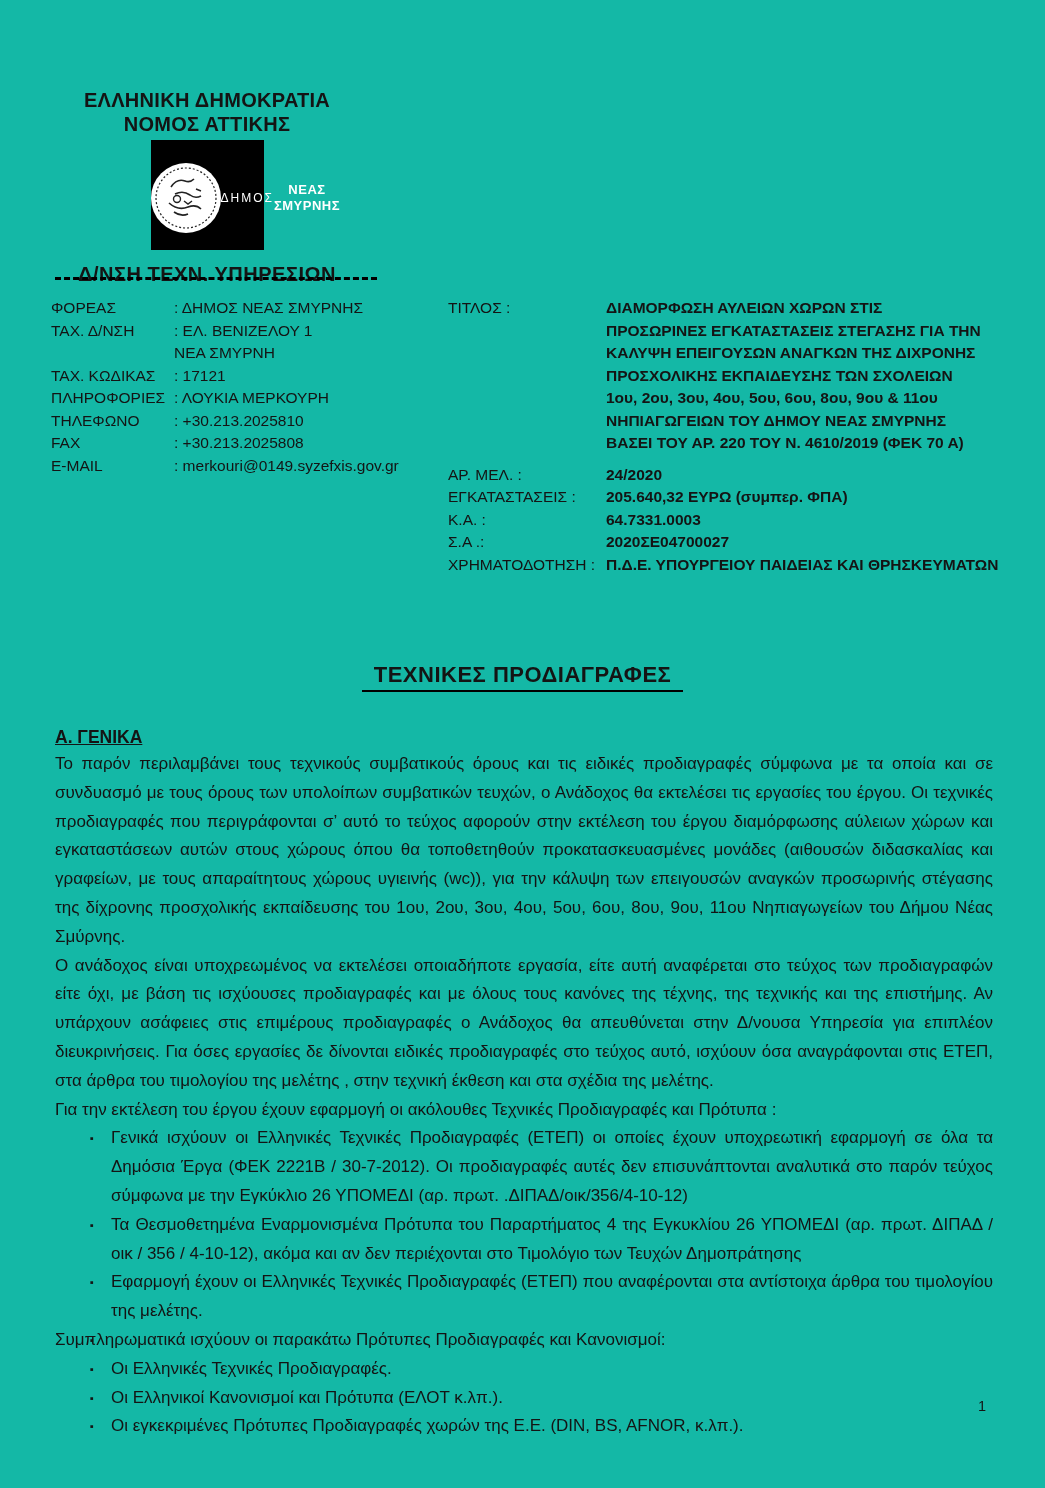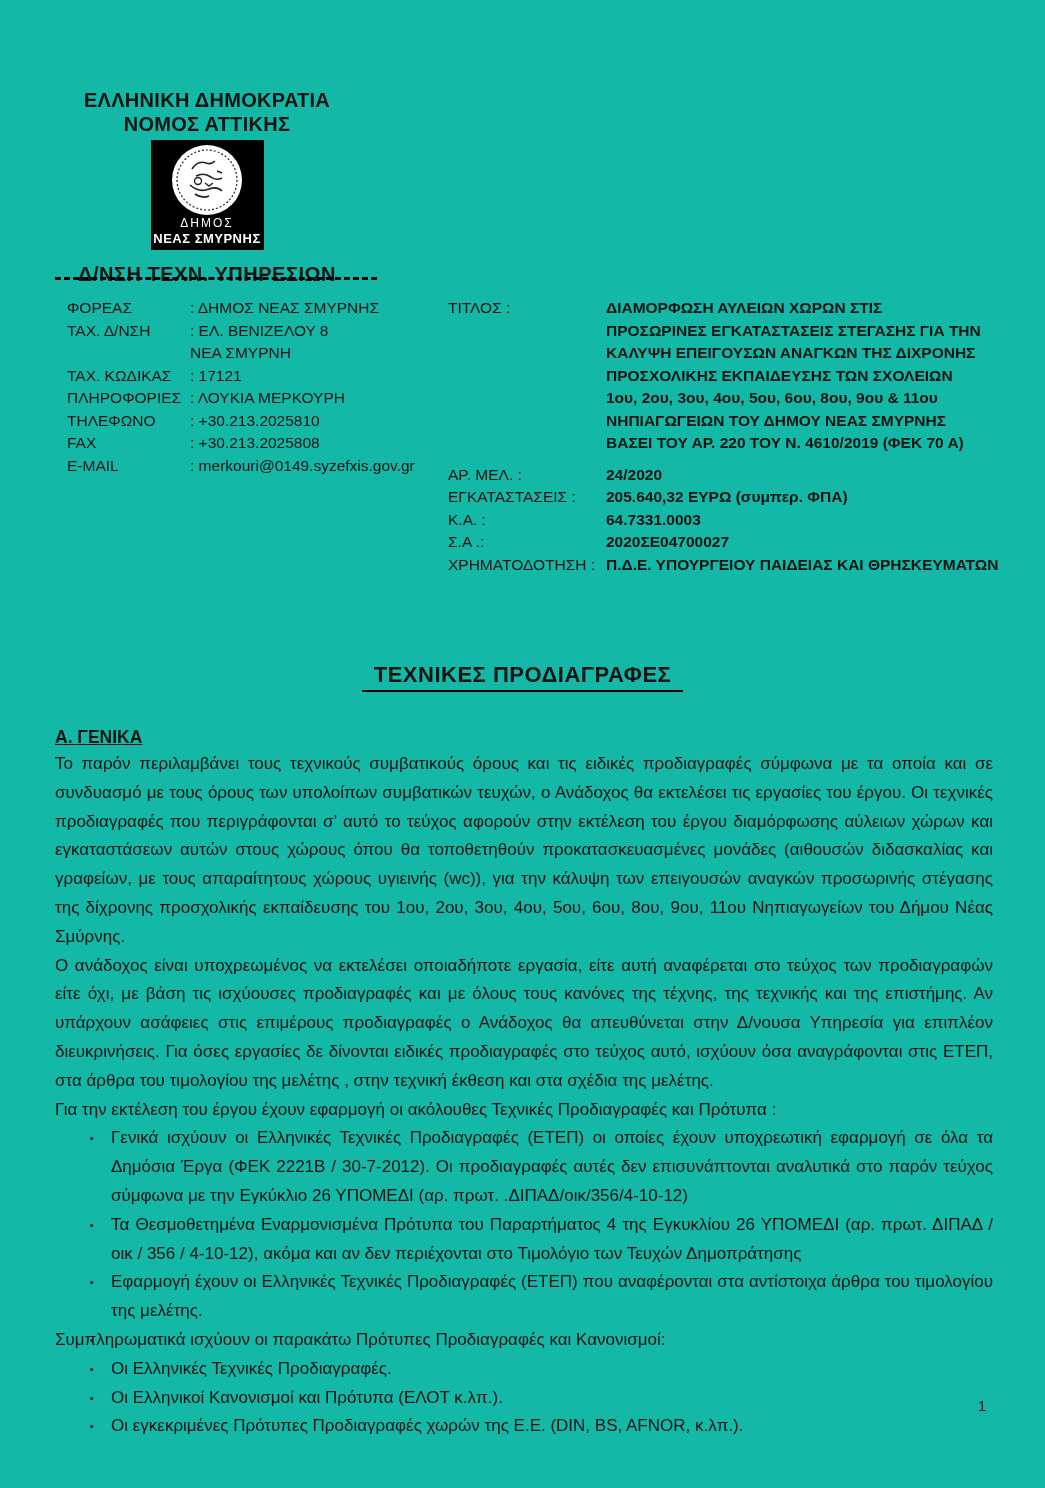--- a/index.html
+++ b/index.html
@@ -17,7 +17,7 @@
   .h-line{font-size:20px;font-weight:bold;letter-spacing:.3px;line-height:24px;}
   .logo{
     width:113px;height:110px;background:#000;margin:4px auto 0;
-    display:flex;flex-direction:column;align-items:center;
+    display:flex;align-items:center;
     padding-top:5px;box-sizing:border-box;
   }
   .seal{width:70px;height:70px;border-radius:50%;background:#fff;flex:none;}

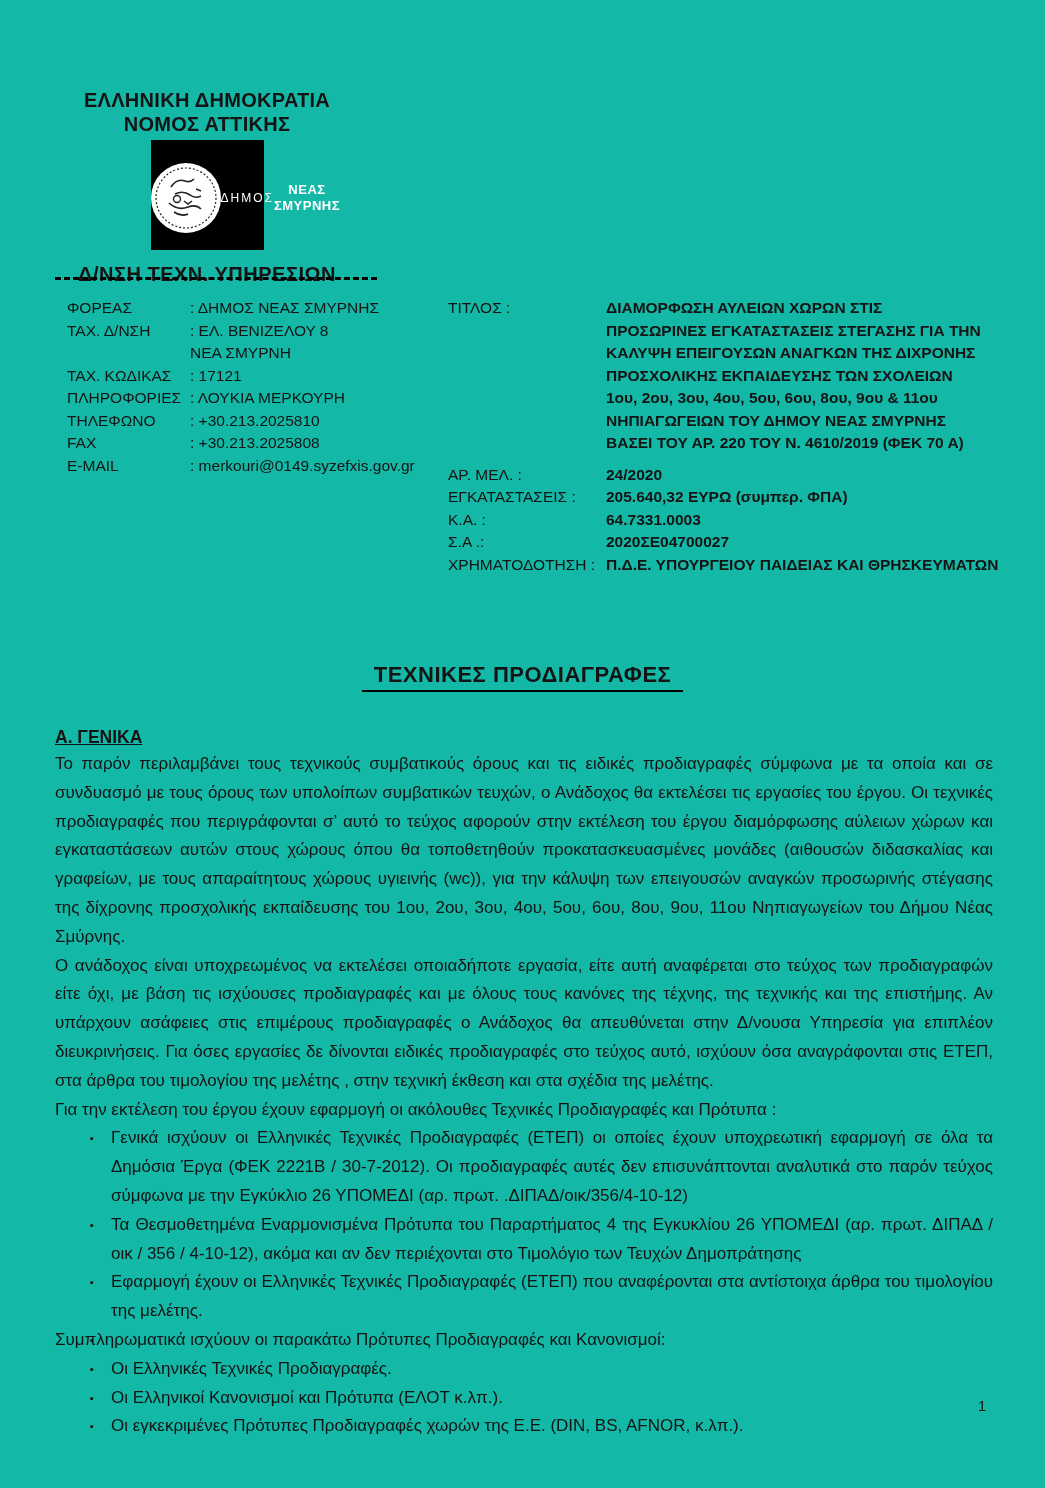--- a/index.html
+++ b/index.html
@@ -26,7 +26,7 @@
   .h-dept{font-size:20px;font-weight:bold;letter-spacing:.5px;margin-top:12px;line-height:24px;}
   .dashes{position:absolute;left:55px;top:277px;width:322px;border-top:3px dashed #000;}
   
-  .info-left{position:absolute;left:67px;top:297px;width:392px;font-size:15.5px;line-height:22.5px;}
+  .info-left{position:absolute;left:51px;top:297px;width:392px;font-size:15.5px;line-height:22.5px;}
   .il-row{display:flex;}
   .il-label{width:123px;flex:none;}
   .il-value{flex:1;white-space:pre-line;}

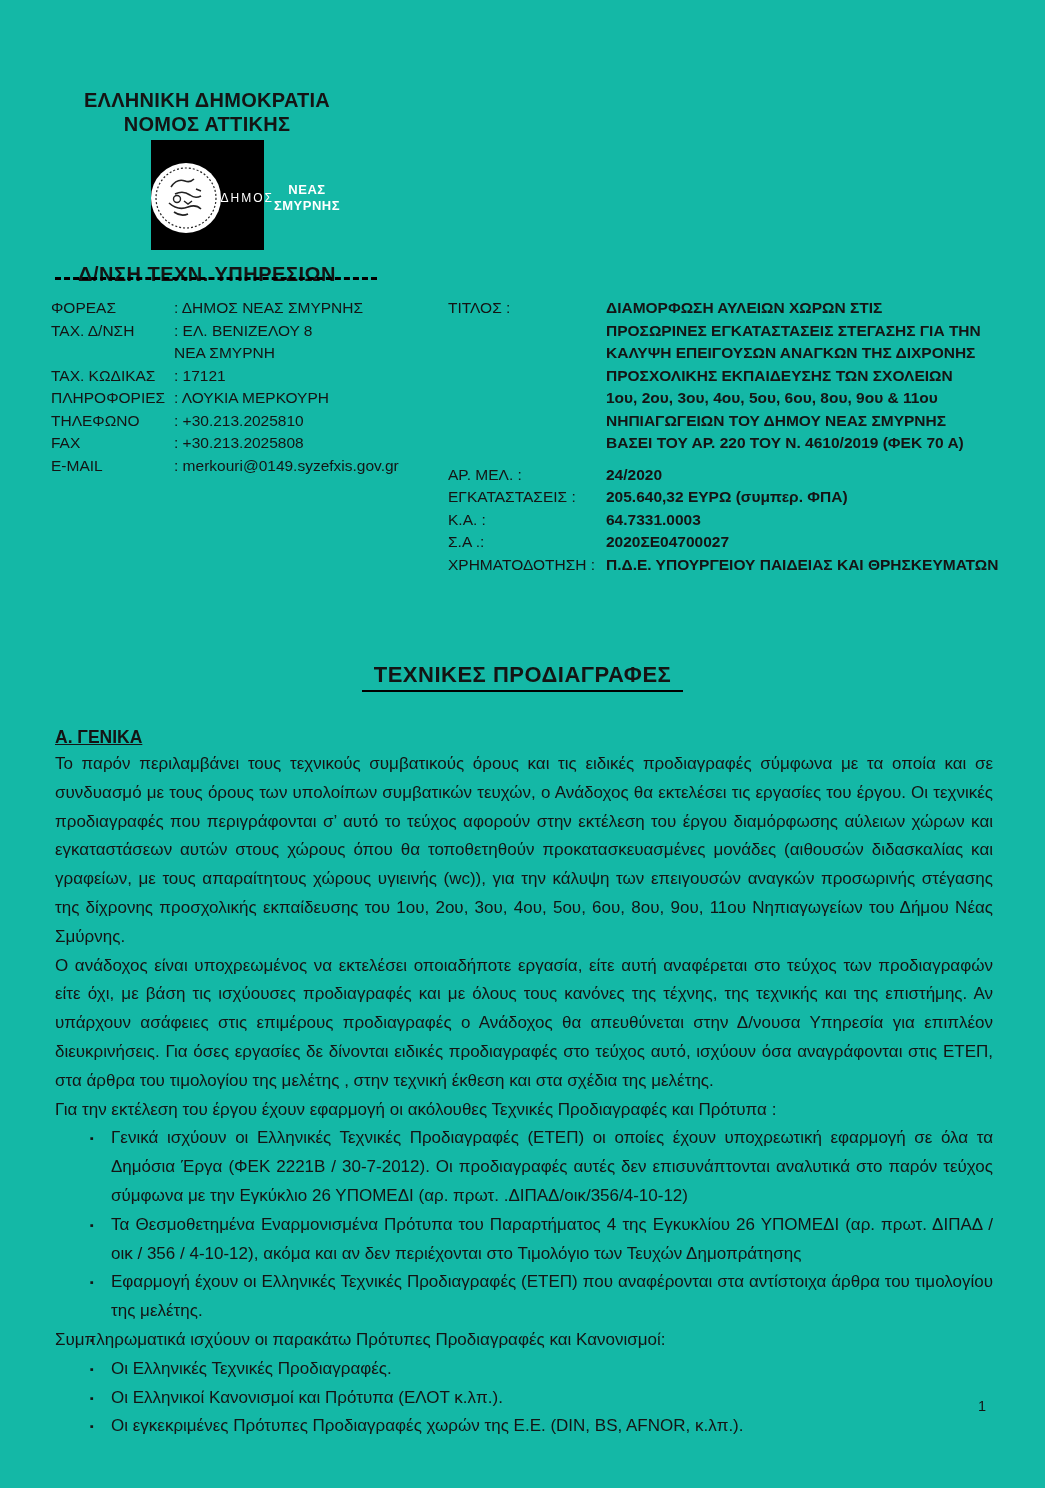--- a/index.html
+++ b/index.html
@@ -84,7 +84,7 @@
       </div>
     <div class="il-row">
         <span class="il-label">ΤΑΧ. Δ/ΝΣΗ</span>
-        <span class="il-value">: ΕΛ. ΒΕΝΙΖΕΛΟΥ 8
+        <span class="il-value">: ΕΛ. ΒΕΝΙΖΕΛΟΥ 1
   ΝΕΑ ΣΜΥΡΝΗ</span>
       </div>
     <div class="il-row">

